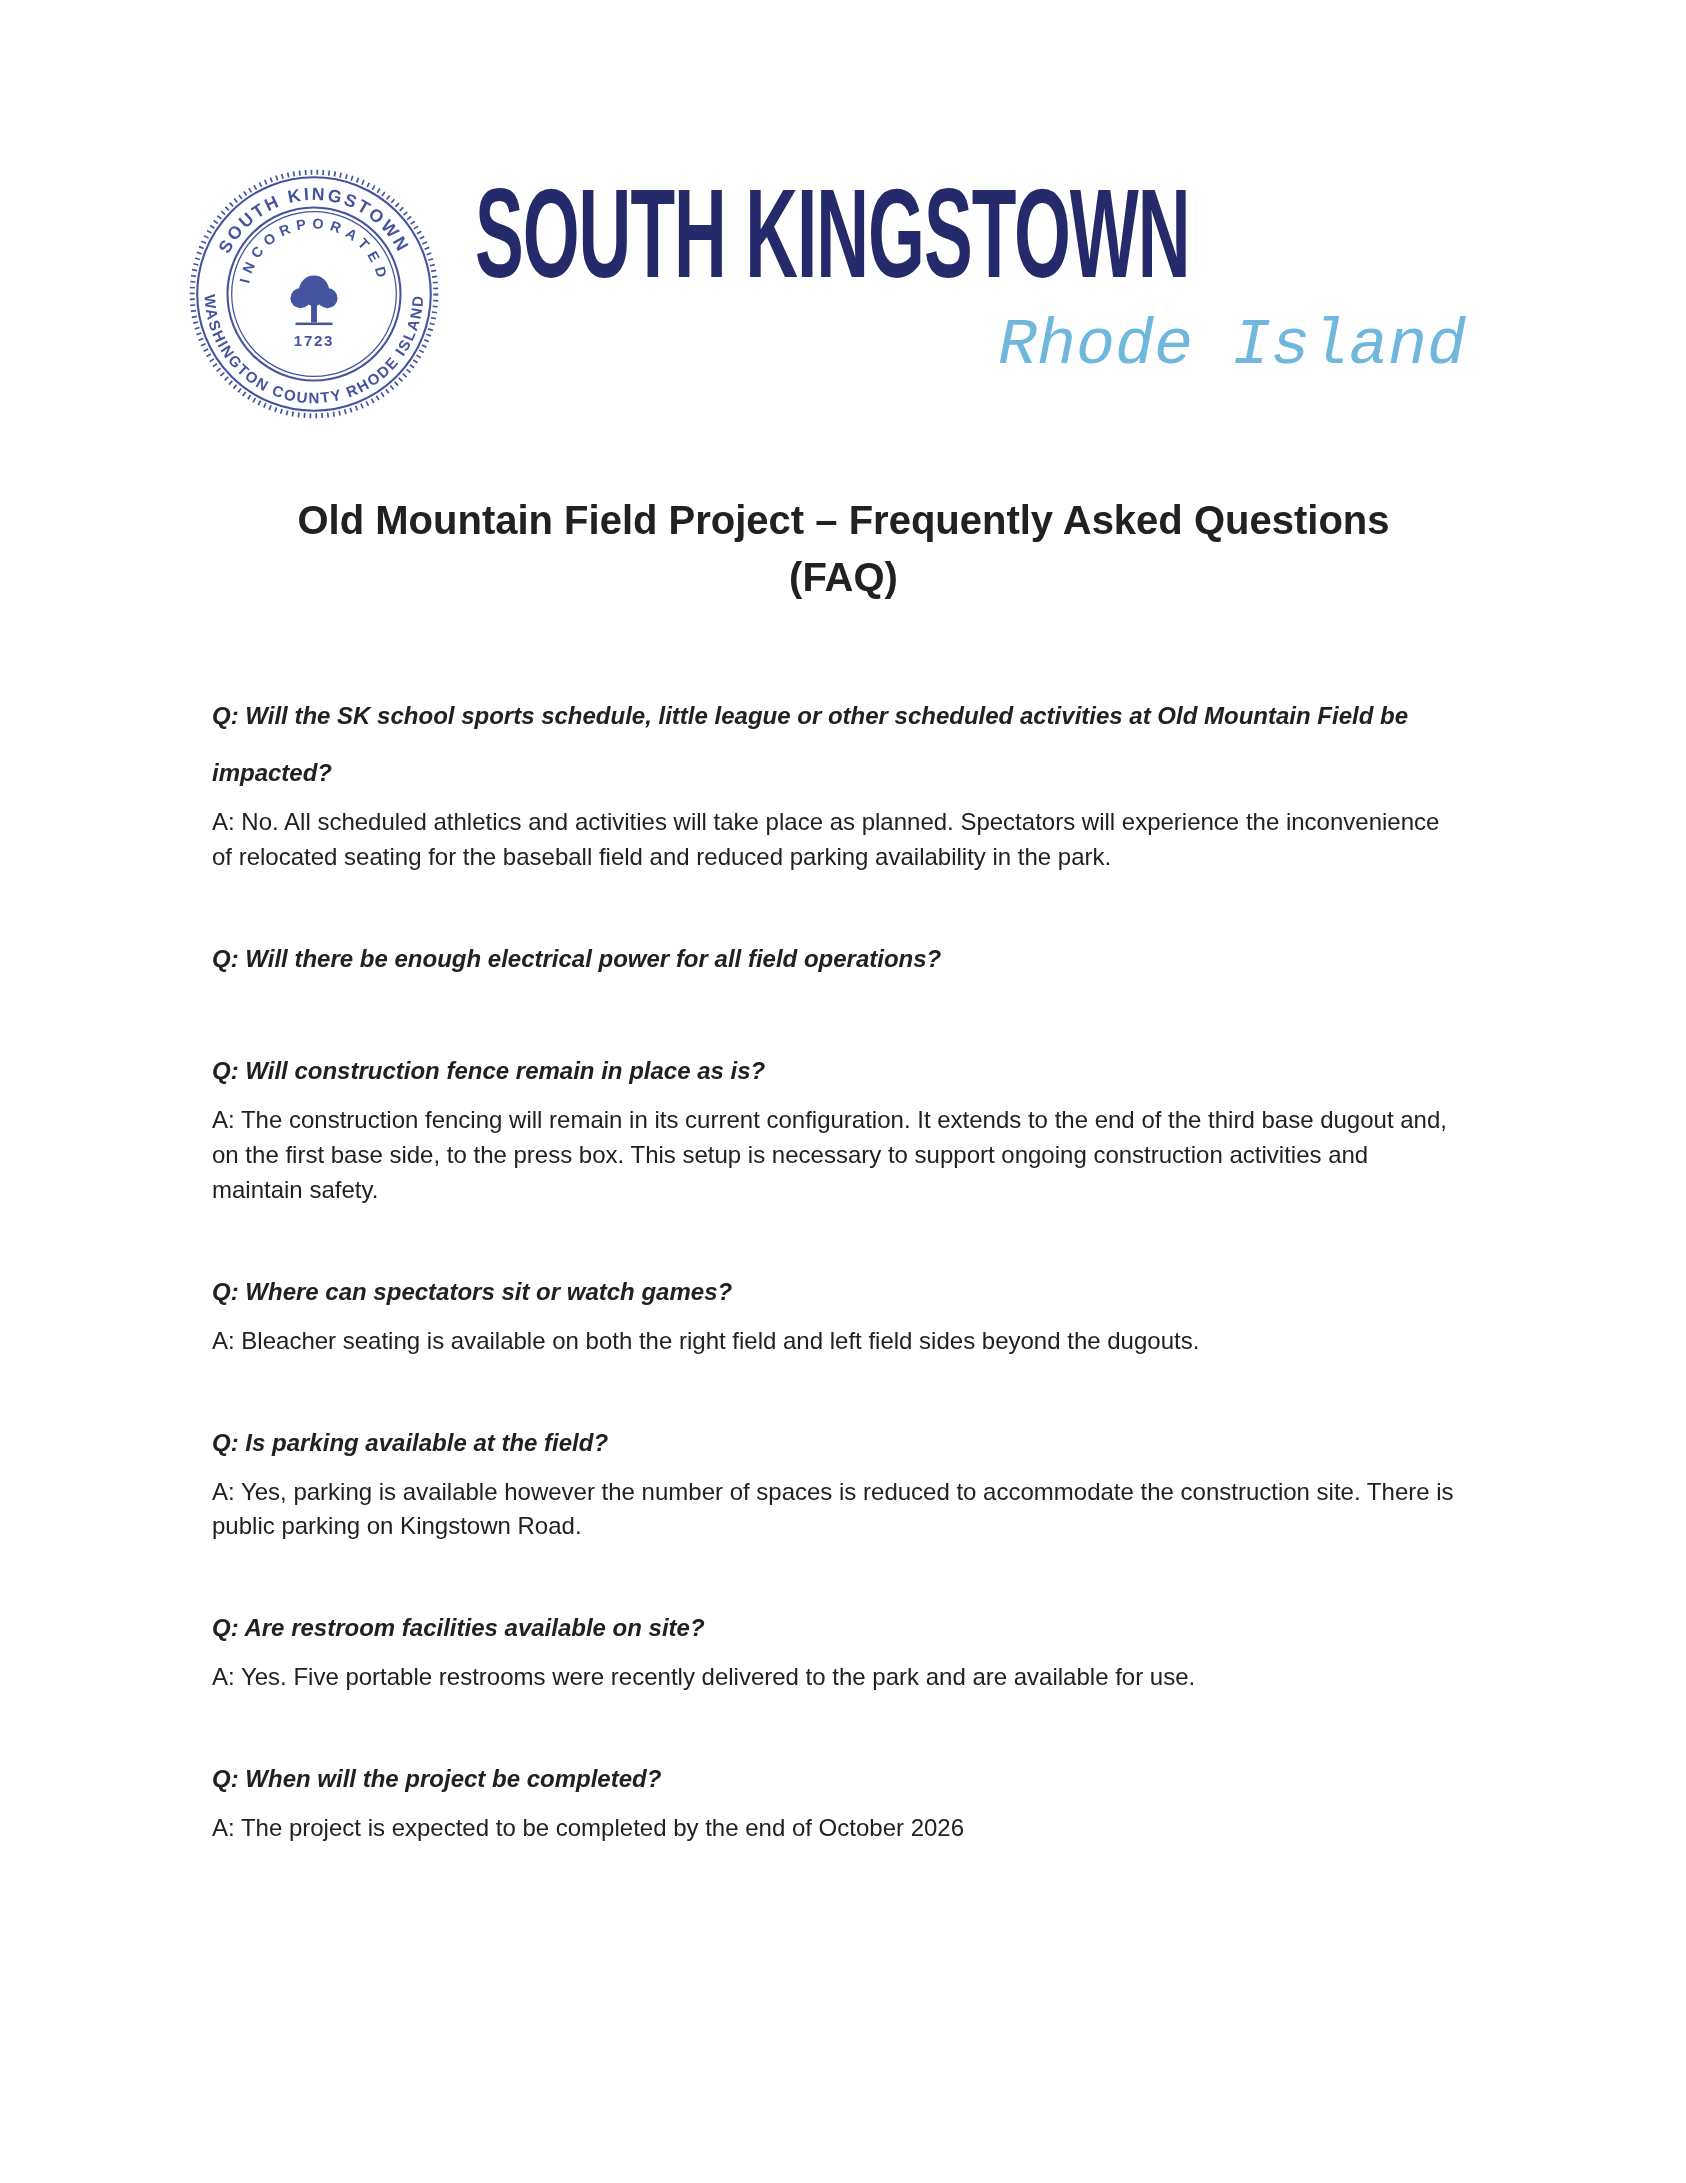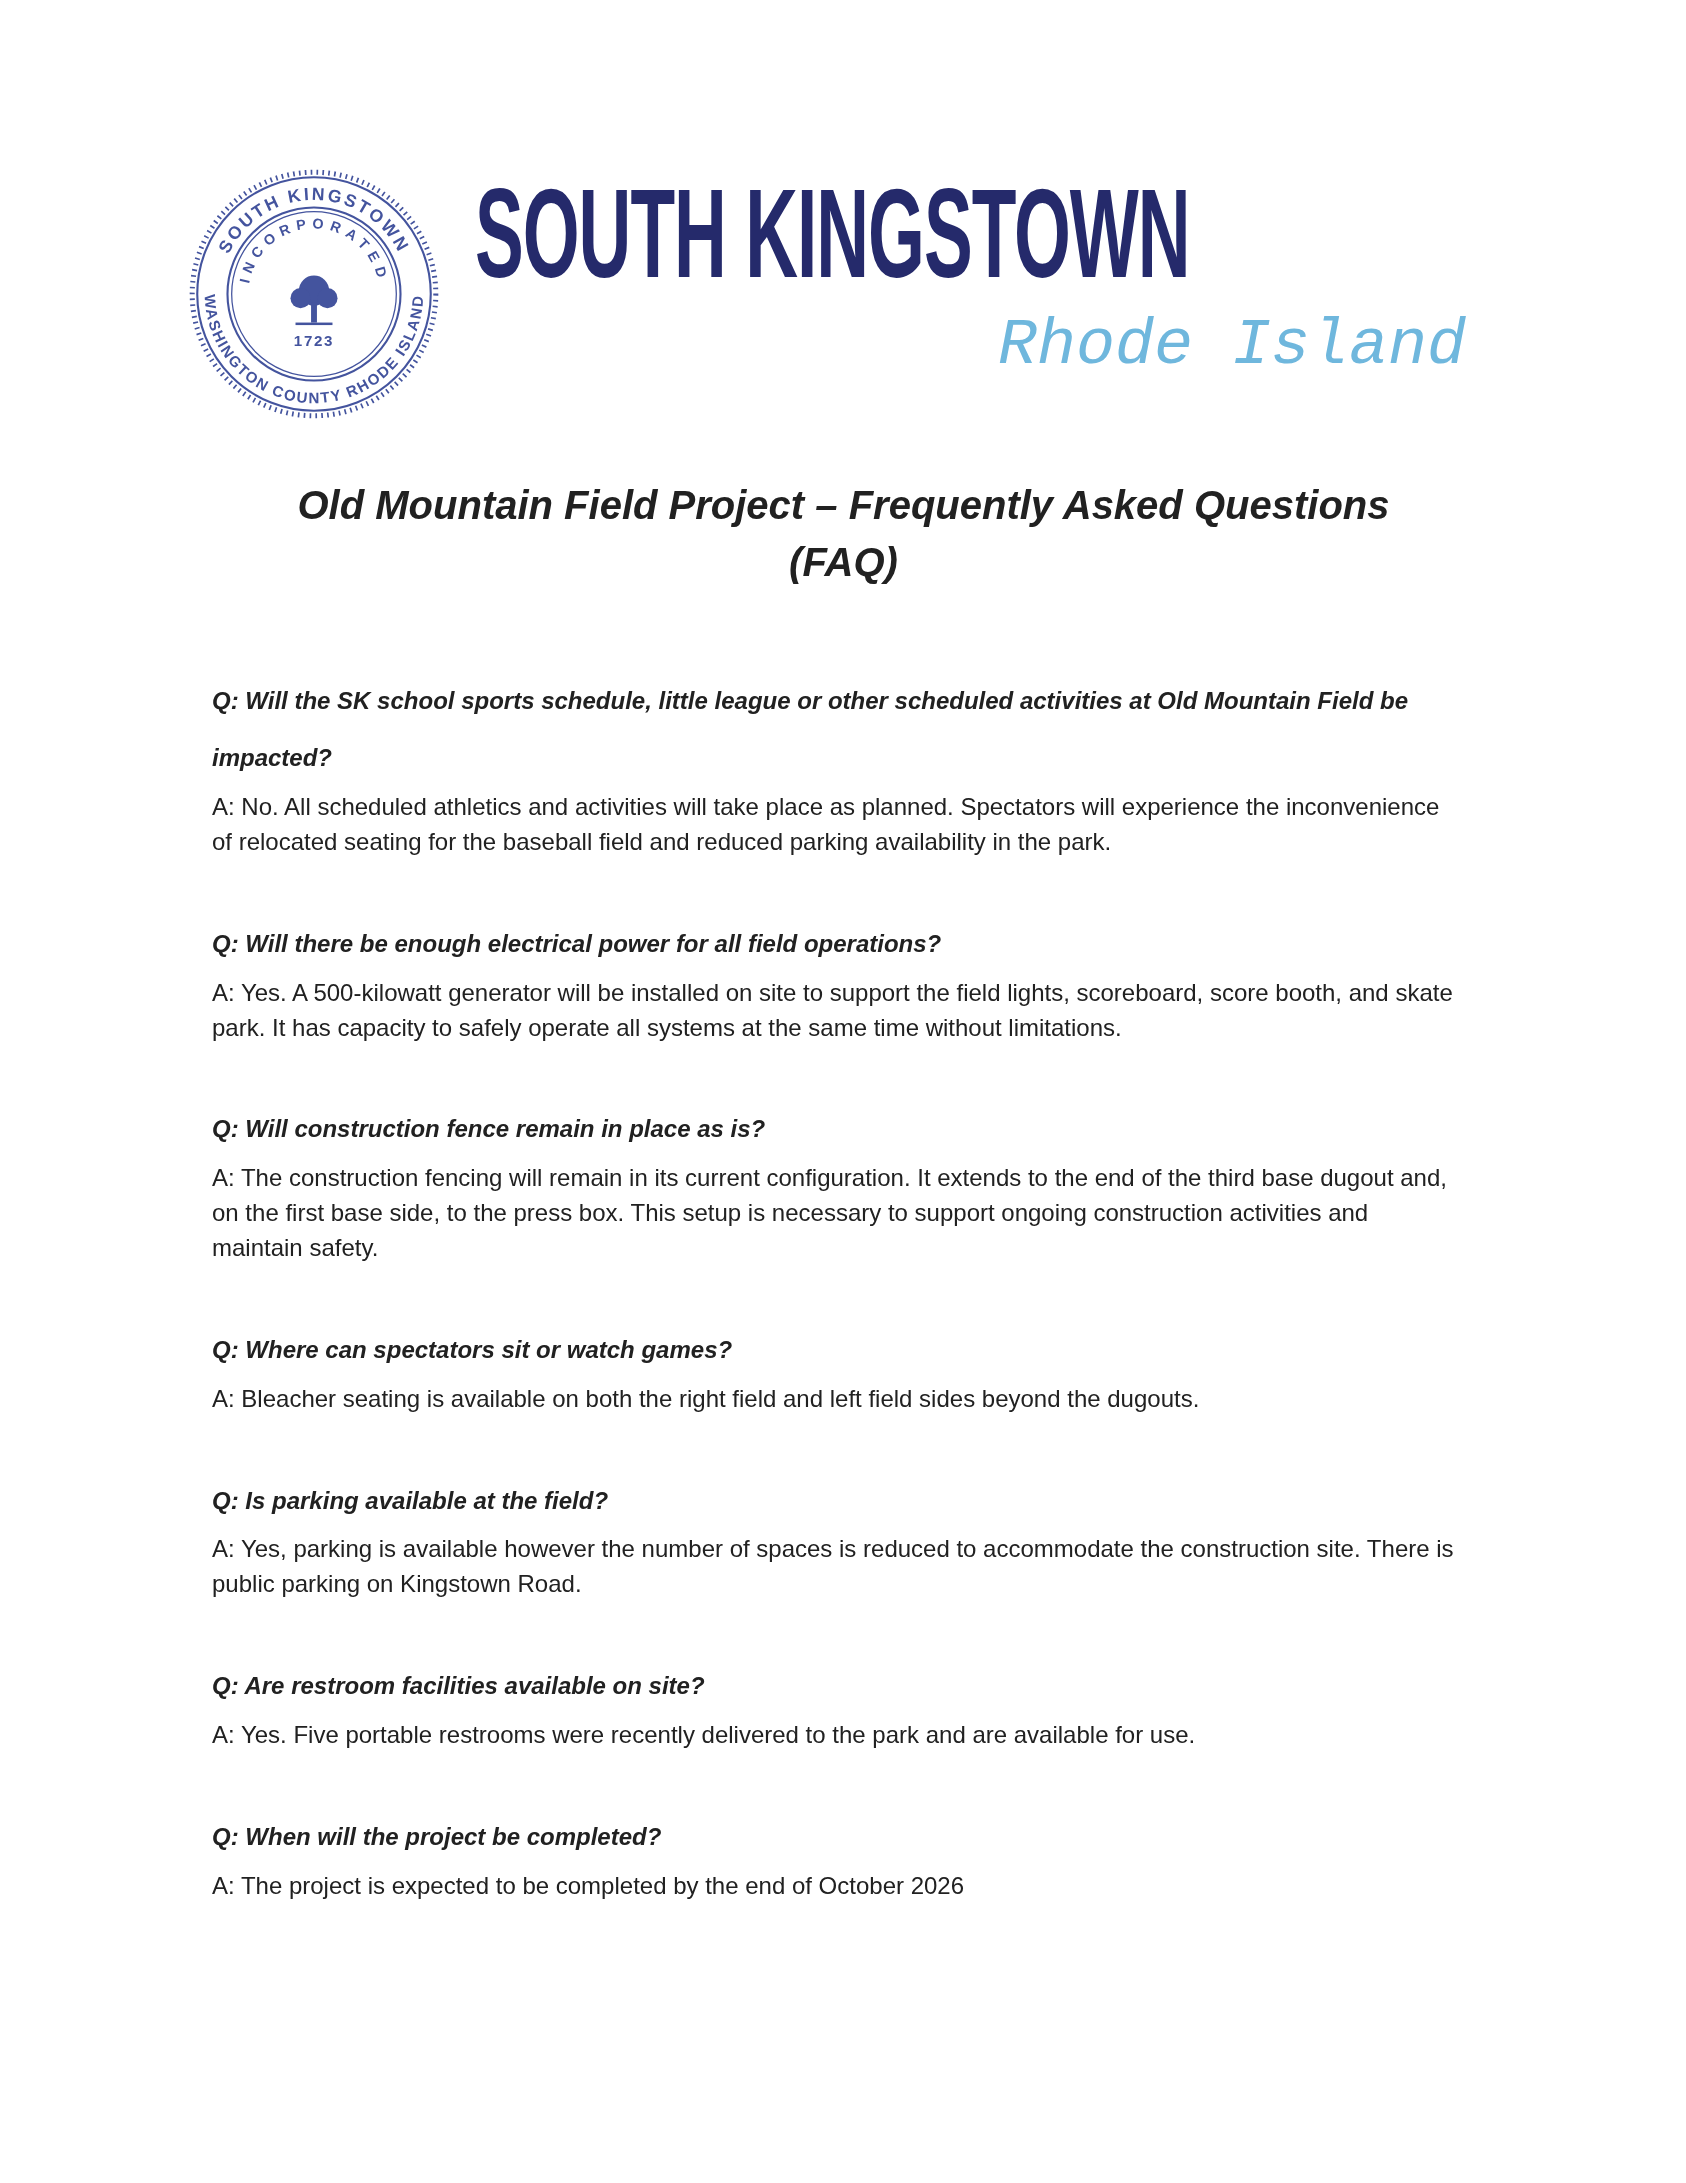--- a/index.html
+++ b/index.html
@@ -63,14 +63,13 @@
 
   
   .doc-title {
-    margin: 57px auto 0 auto;
+    margin: 72px auto 0 auto;
     width: 1108px;
     text-align: center;
     font-size: 40px;
     font-weight: bold;
     line-height: 1.42;
     color: var(--text);
-    font-style: italic;
   }
 
   

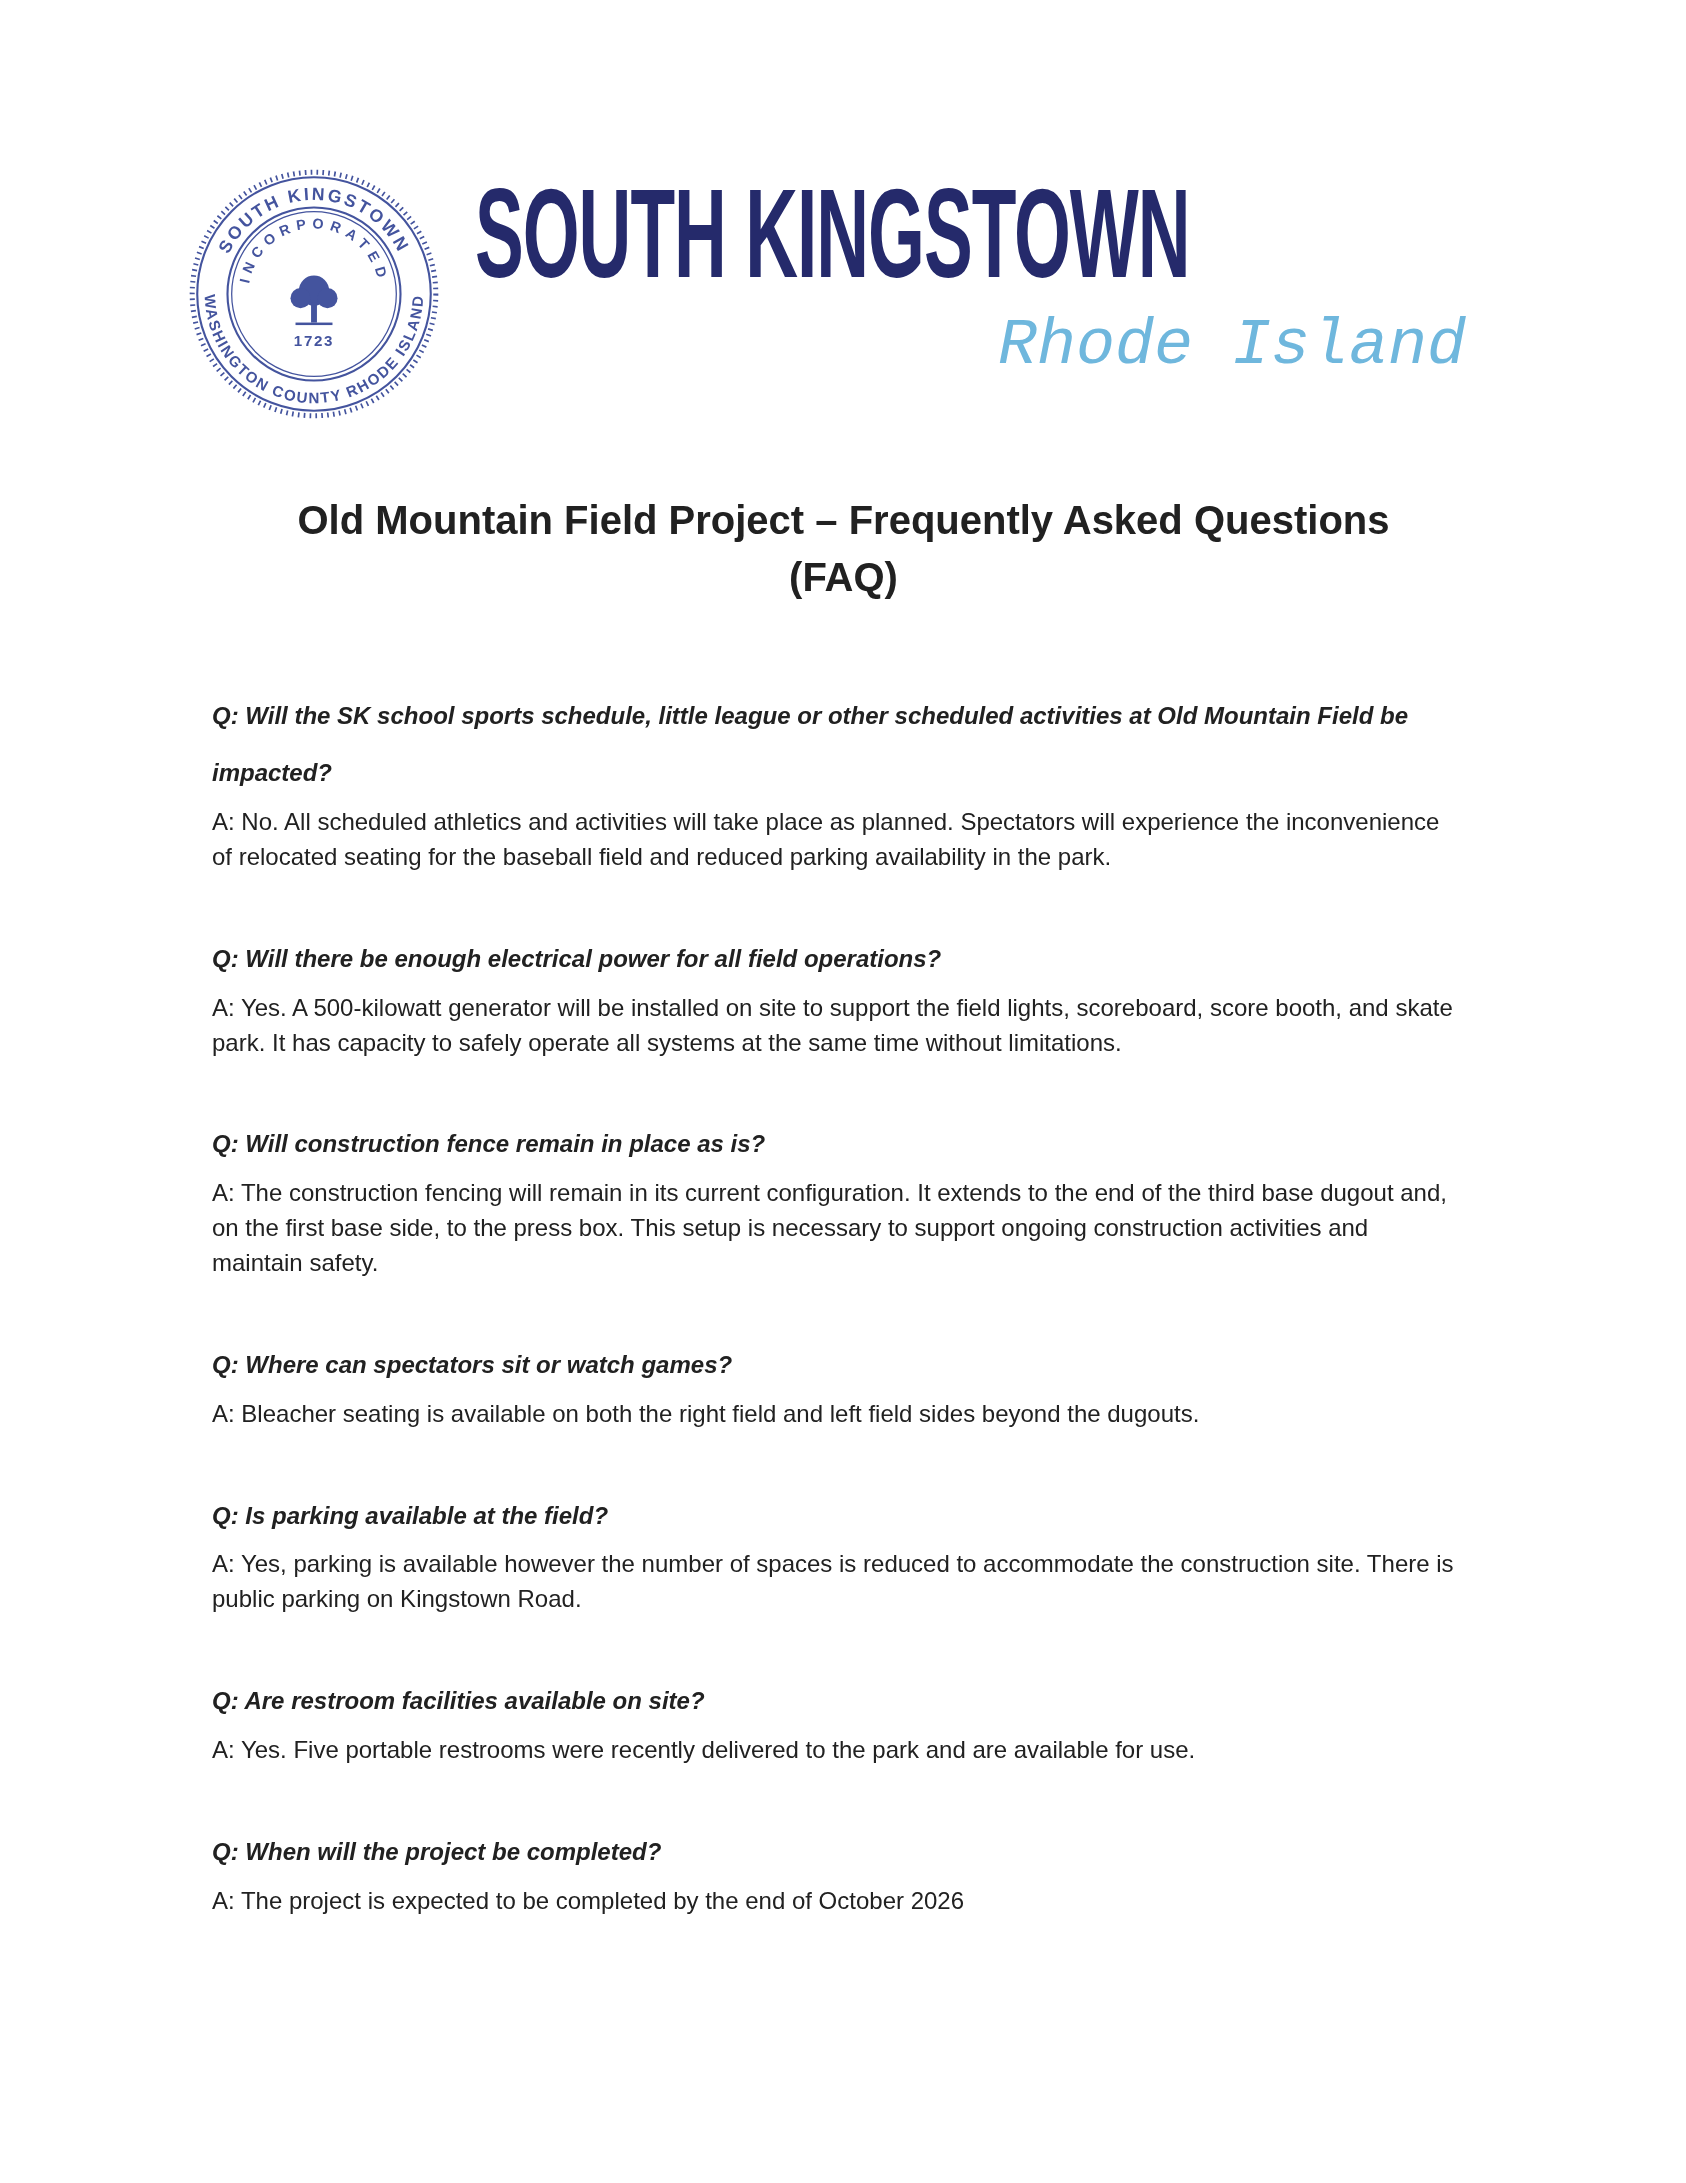--- a/index.html
+++ b/index.html
@@ -162,7 +162,6 @@
 
   <div class="faq-item">
     <p class="faq-q">Q: Will there be enough electrical power for all field operations?</p>
-    <p class="faq-a">A: Yes. A 500-kilowatt generator will be installed on site to support the field lights, scoreboard, score booth, and skate park. It has capacity to safely operate all systems at the same time without limitations.</p>
   </div>
 
   <div class="faq-item">

